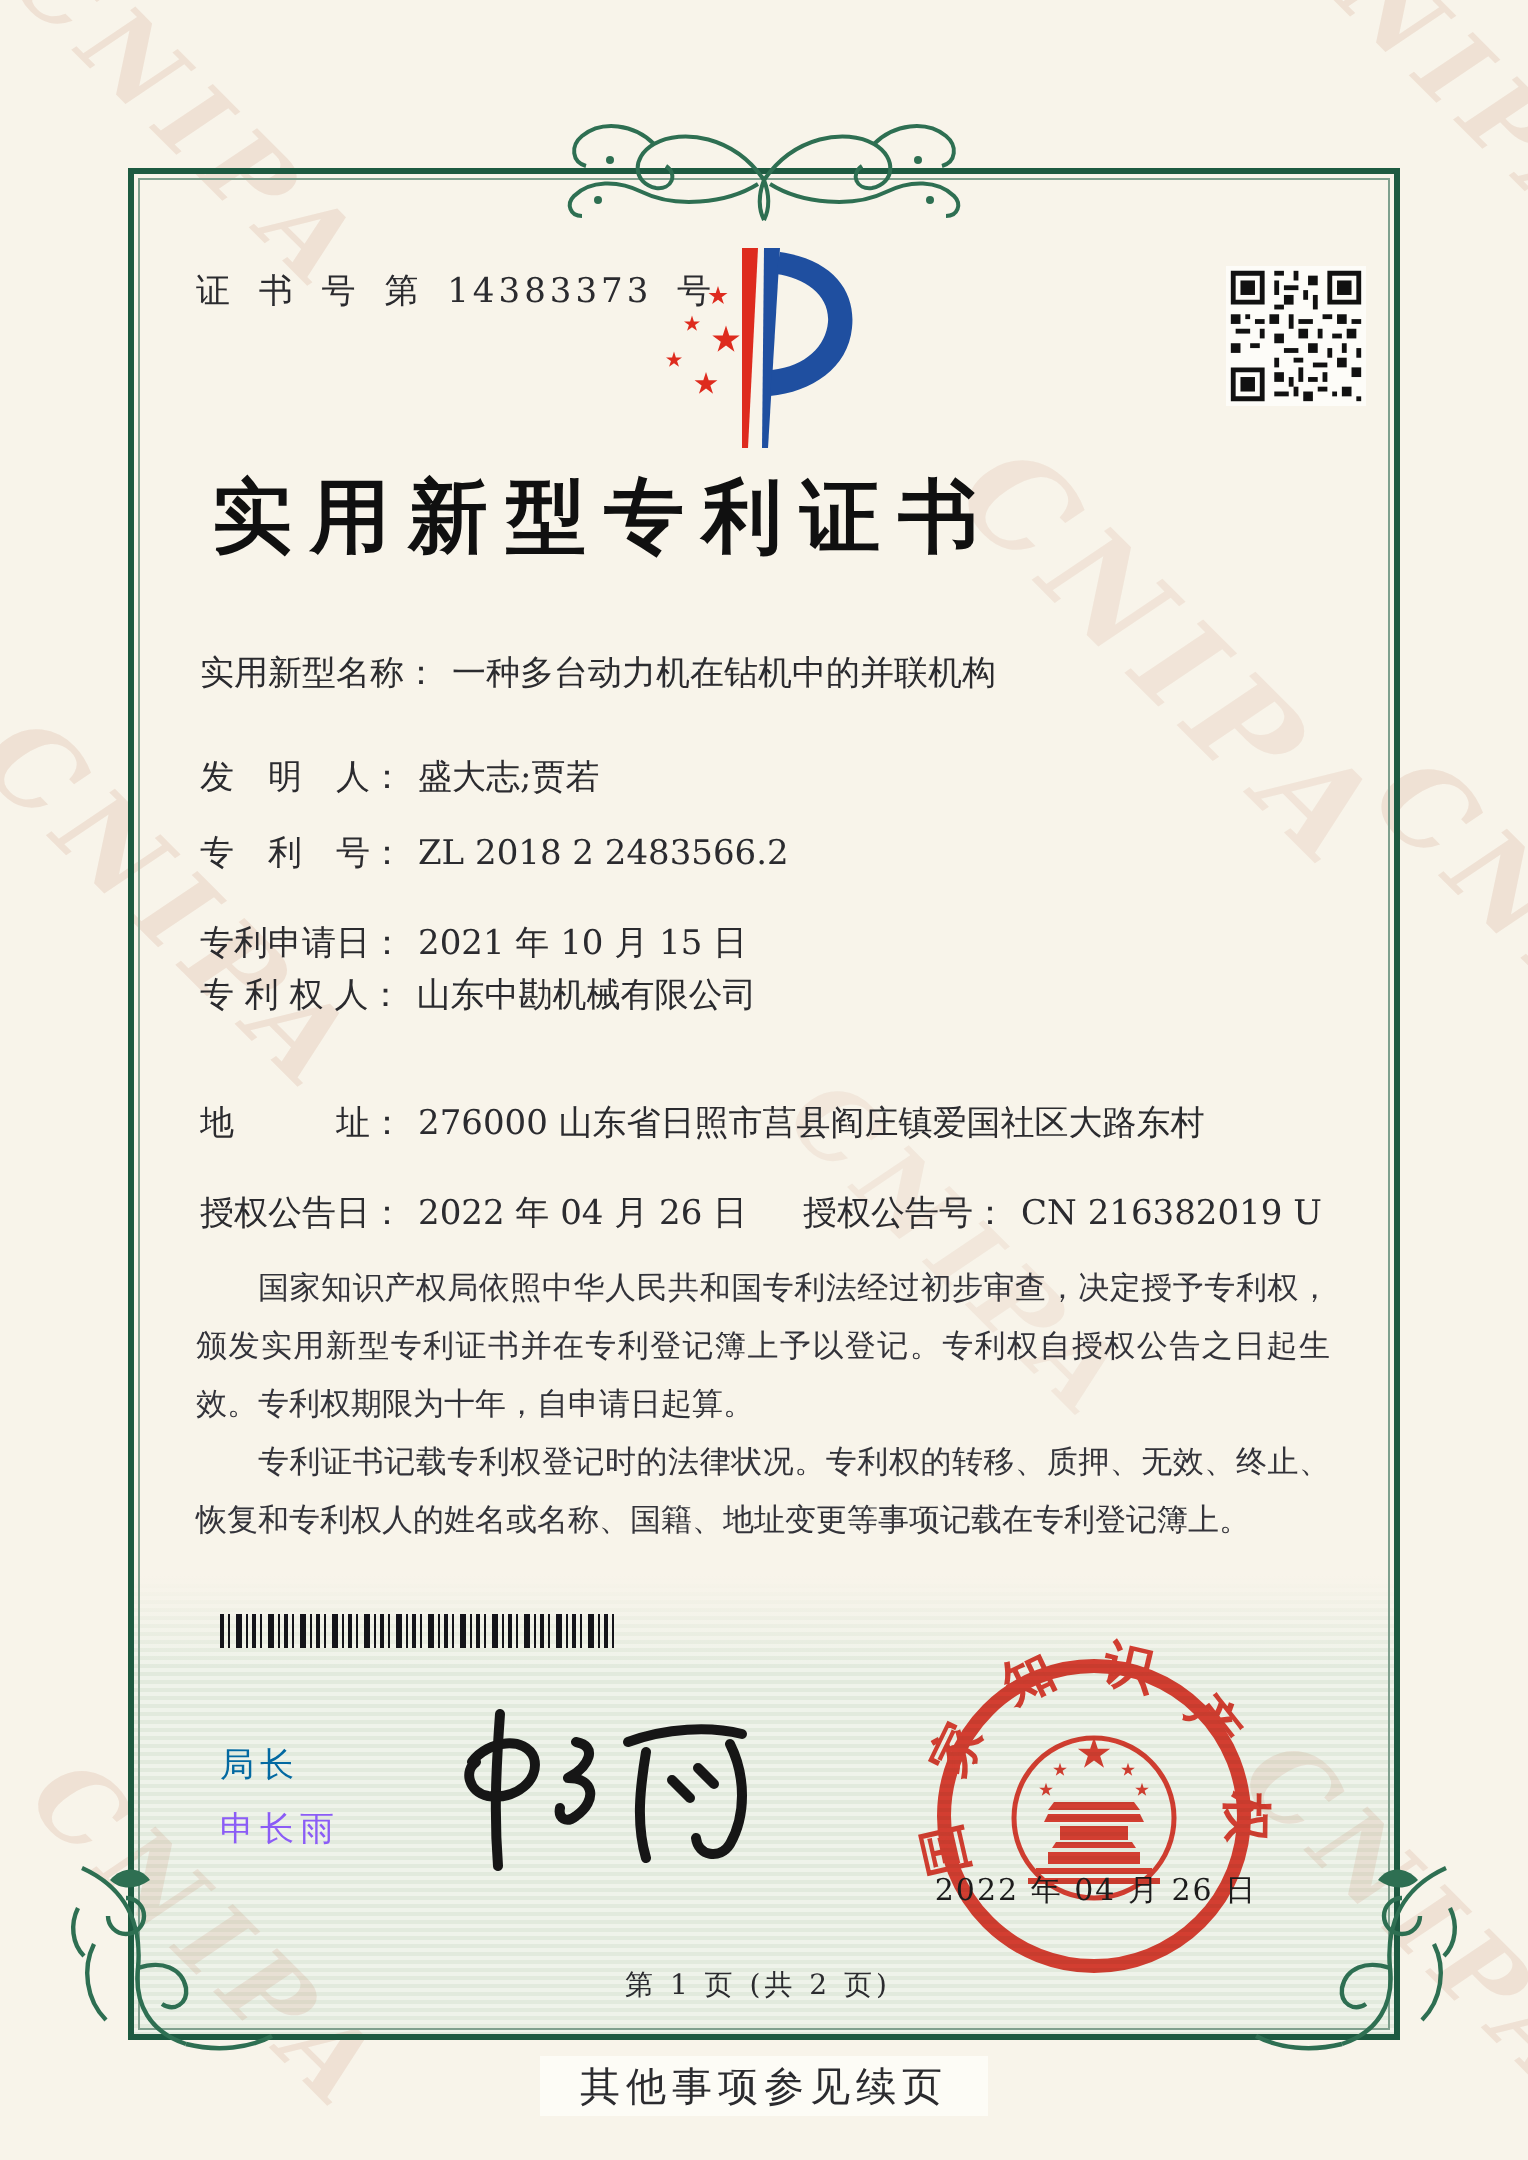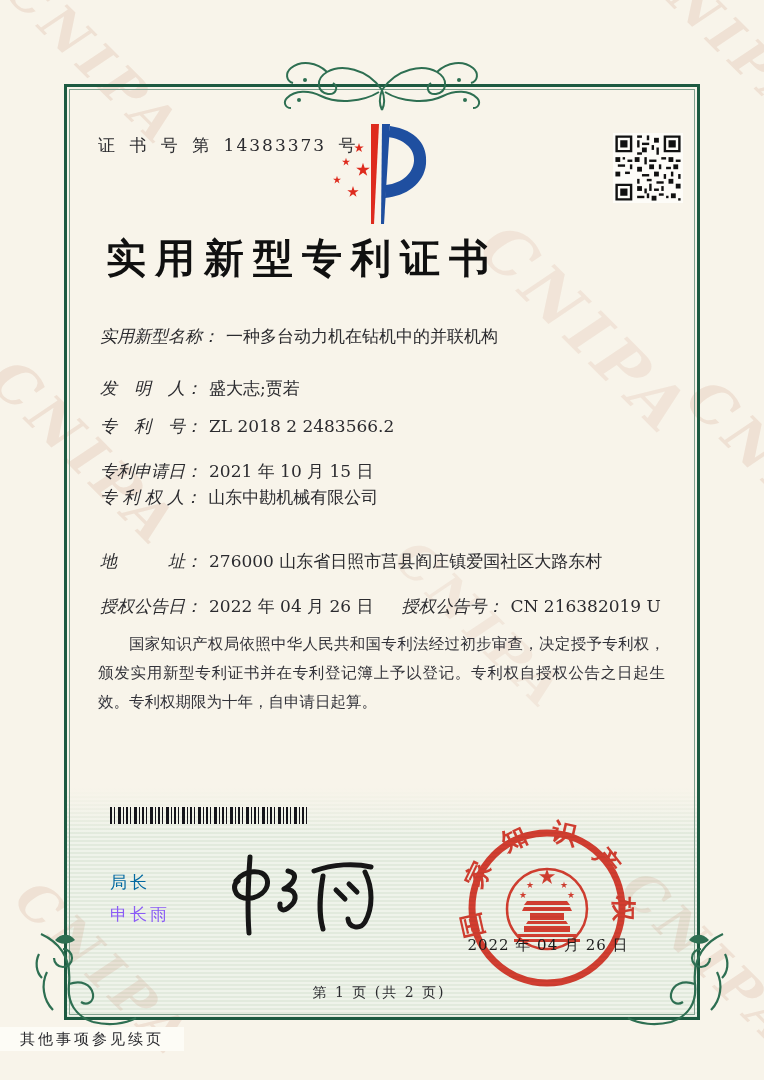--- a/index.html
+++ b/index.html
@@ -52,7 +52,7 @@
   }
   
   .row{position:absolute;z-index:4;left:100px;font-size:17px;white-space:nowrap;color:#2b2b2f;}
-  .row .lbl{margin-right:7px;font-style:italic;}
+  .row .lbl{margin-right:7px;}
   .row .pair2{margin-left:28px;}
   
   .body-text{

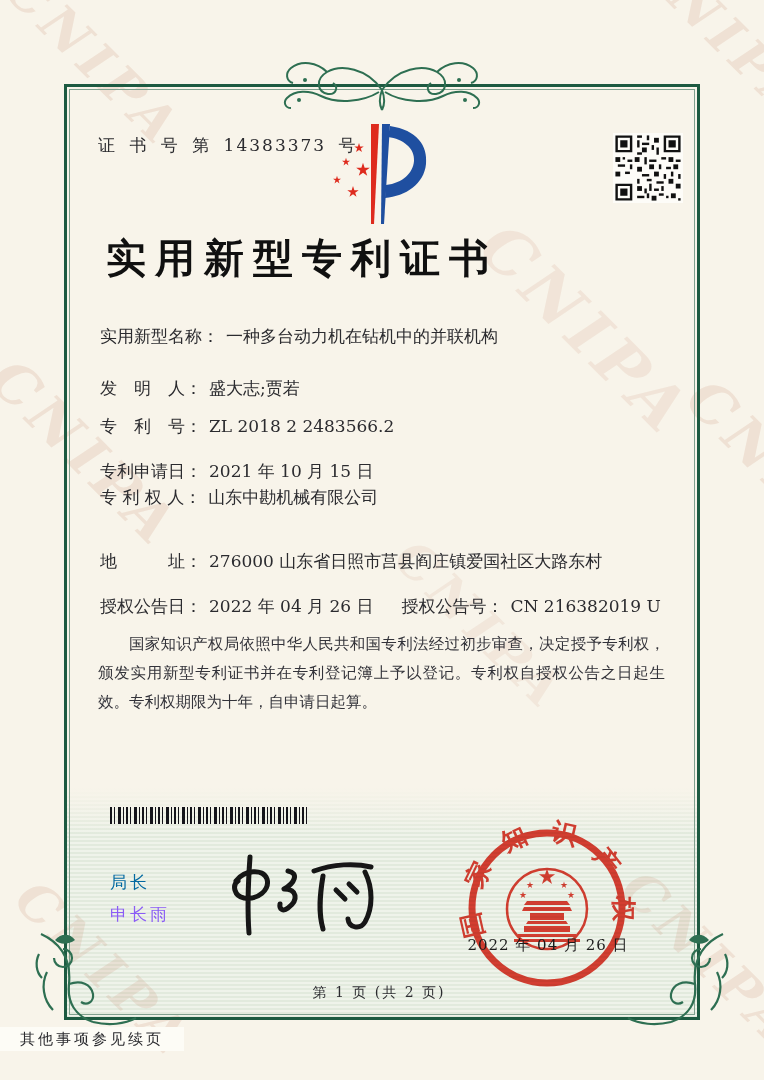--- a/index.html
+++ b/index.html
@@ -239,6 +239,7 @@
 
 <div class="body-text">
   <p>国家知识产权局依照中华人民共和国专利法经过初步审查，决定授予专利权，颁发实用新型专利证书并在专利登记簿上予以登记。专利权自授权公告之日起生效。专利权期限为十年，自申请日起算。</p>
+  <p>专利证书记载专利权登记时的法律状况。专利权的转移、质押、无效、终止、恢复和专利权人的姓名或名称、国籍、地址变更等事项记载在专利登记簿上。</p>
 </div>
 
 <div class="barcode"></div>

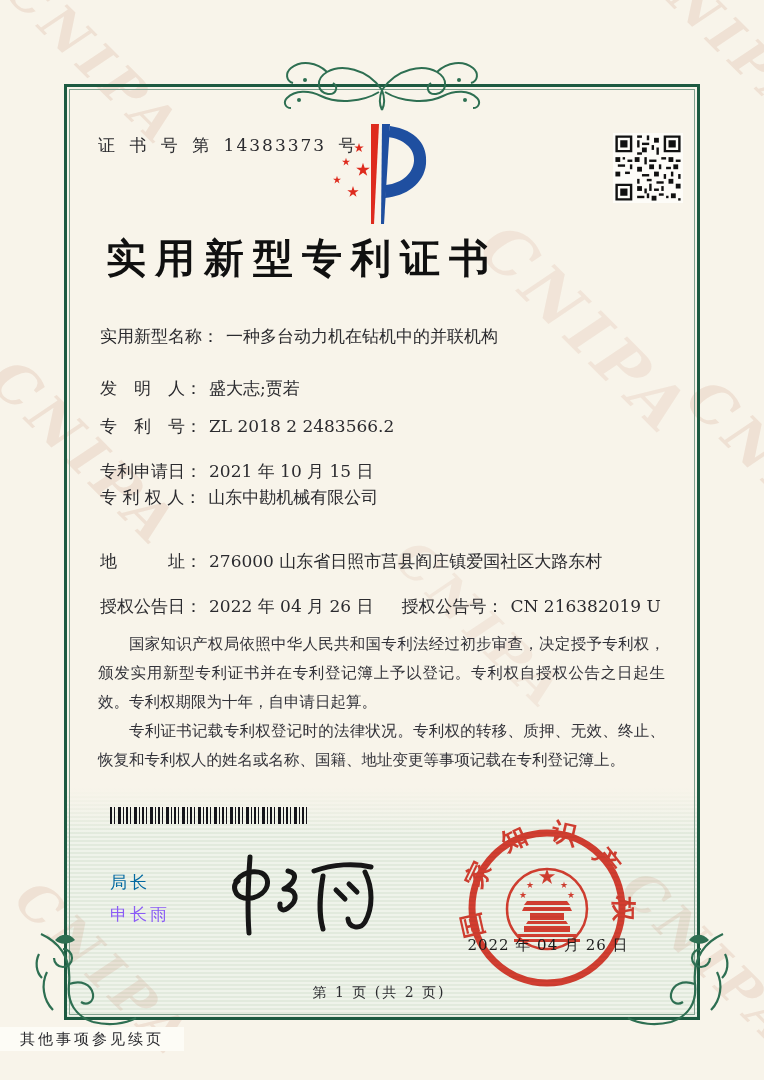--- a/index.html
+++ b/index.html
@@ -78,7 +78,7 @@
     font-size:15px;letter-spacing:1px;color:#1c1c1c;white-space:nowrap;
   }
   .page-no{position:absolute;z-index:4;left:64px;width:630px;top:984px;text-align:center;font-size:14px;letter-spacing:2px;color:#2b2b2f;}
-  .continuation{position:absolute;z-index:4;left:0;width:764px;top:1030px;text-align:left;font-size:15px;letter-spacing:3px;color:#2b2b2f;}
+  .continuation{position:absolute;z-index:4;left:0;width:764px;top:1030px;text-align:center;font-size:20px;letter-spacing:3px;color:#2b2b2f;}
   .continuation span{background:#fdfcf6;padding:3px 20px;}
 </style>
 </head>

